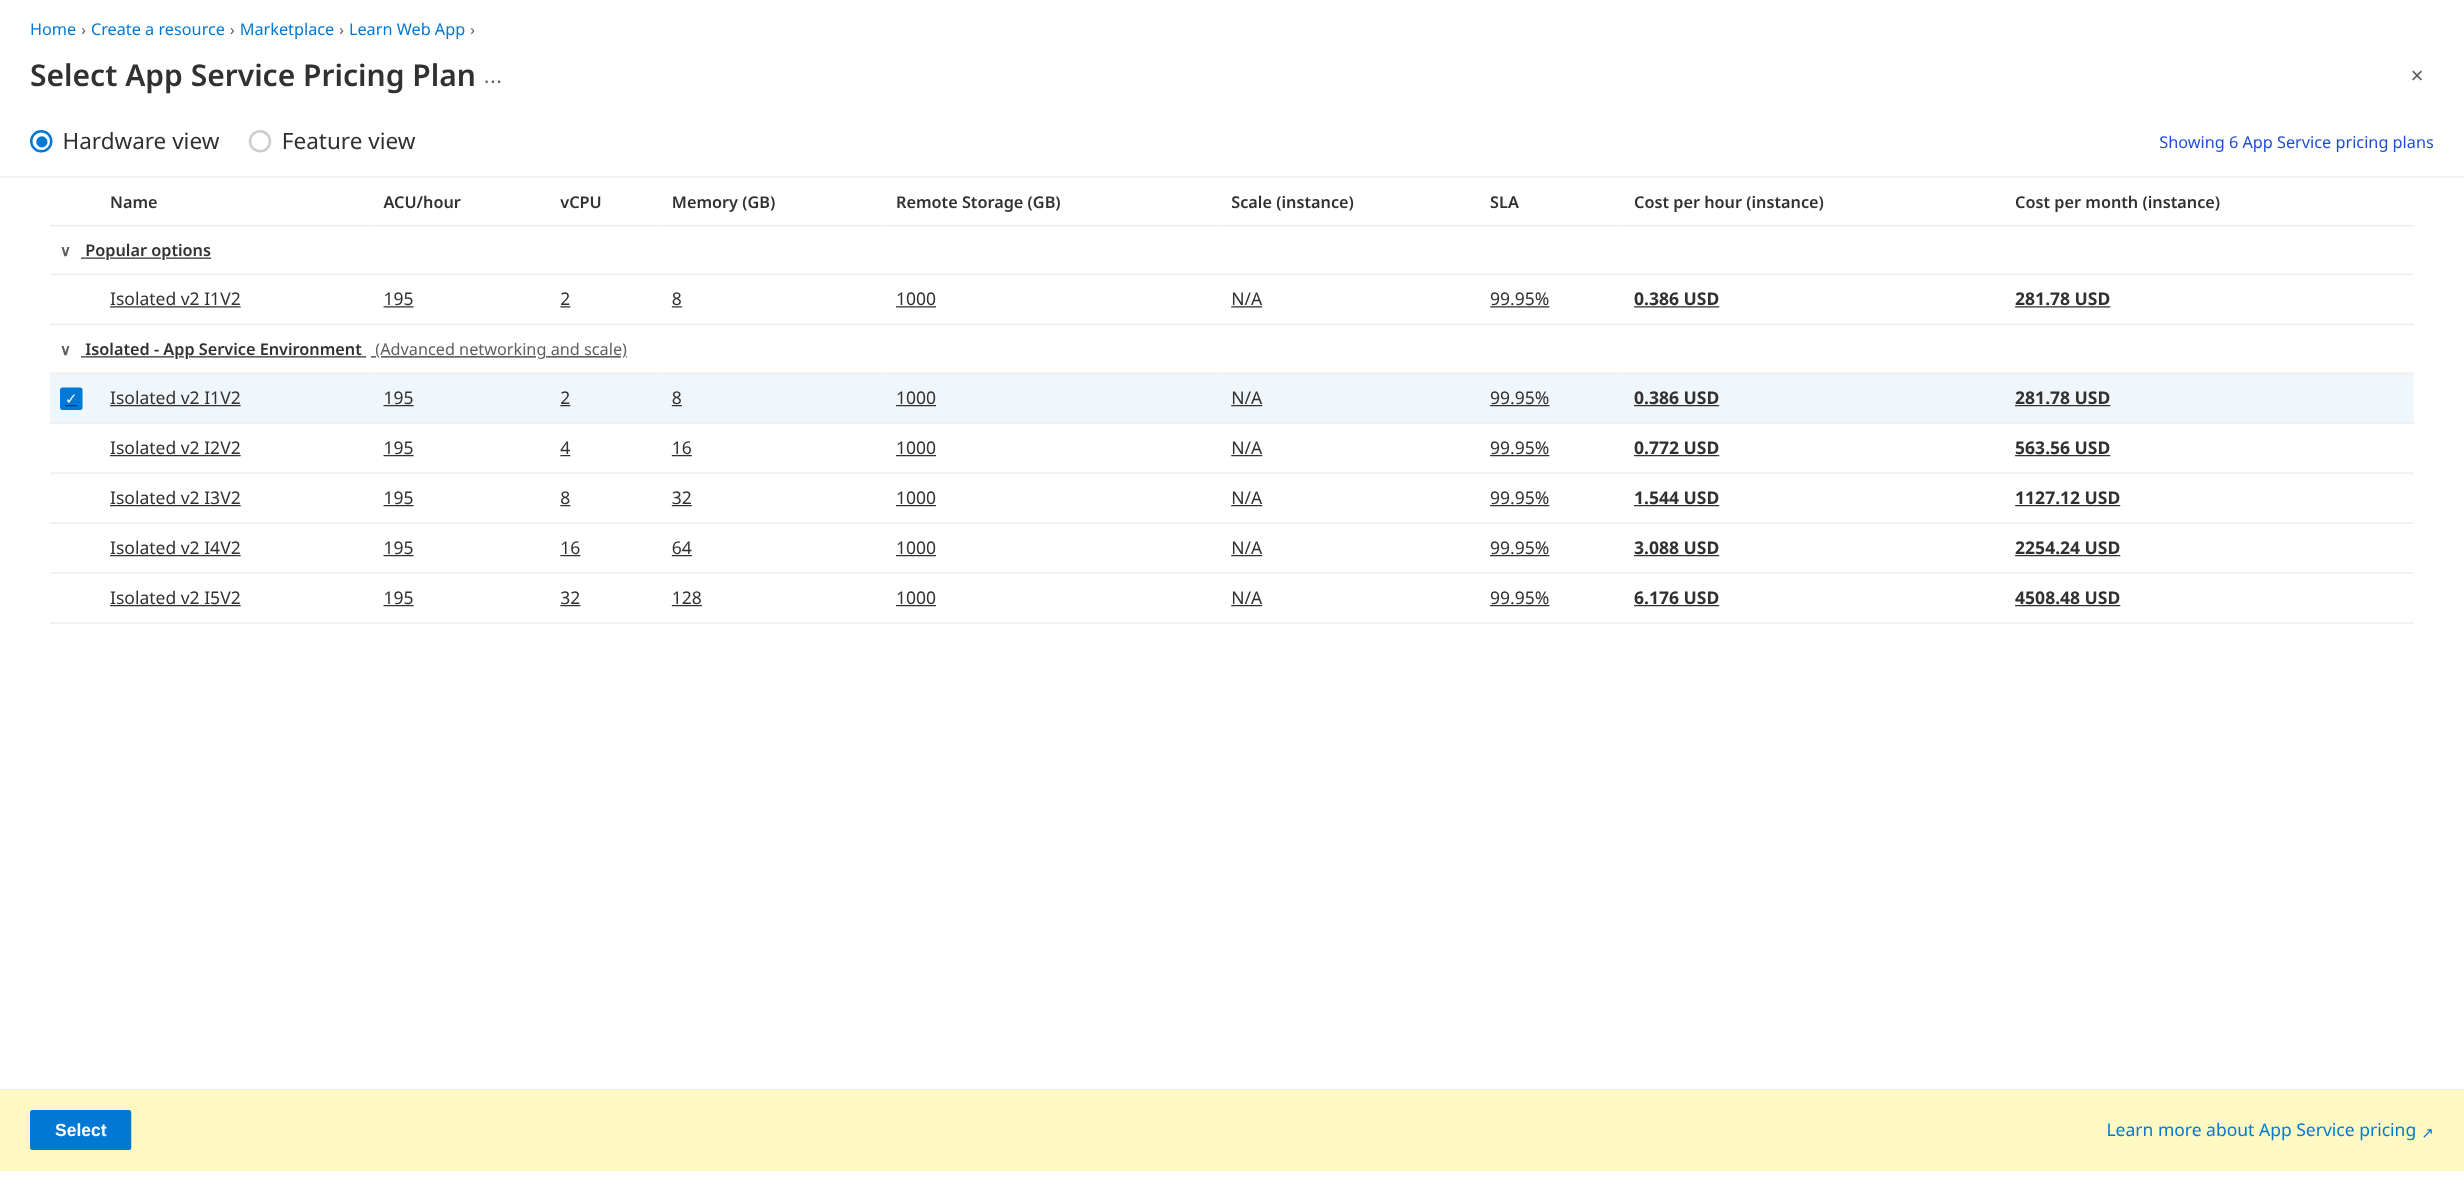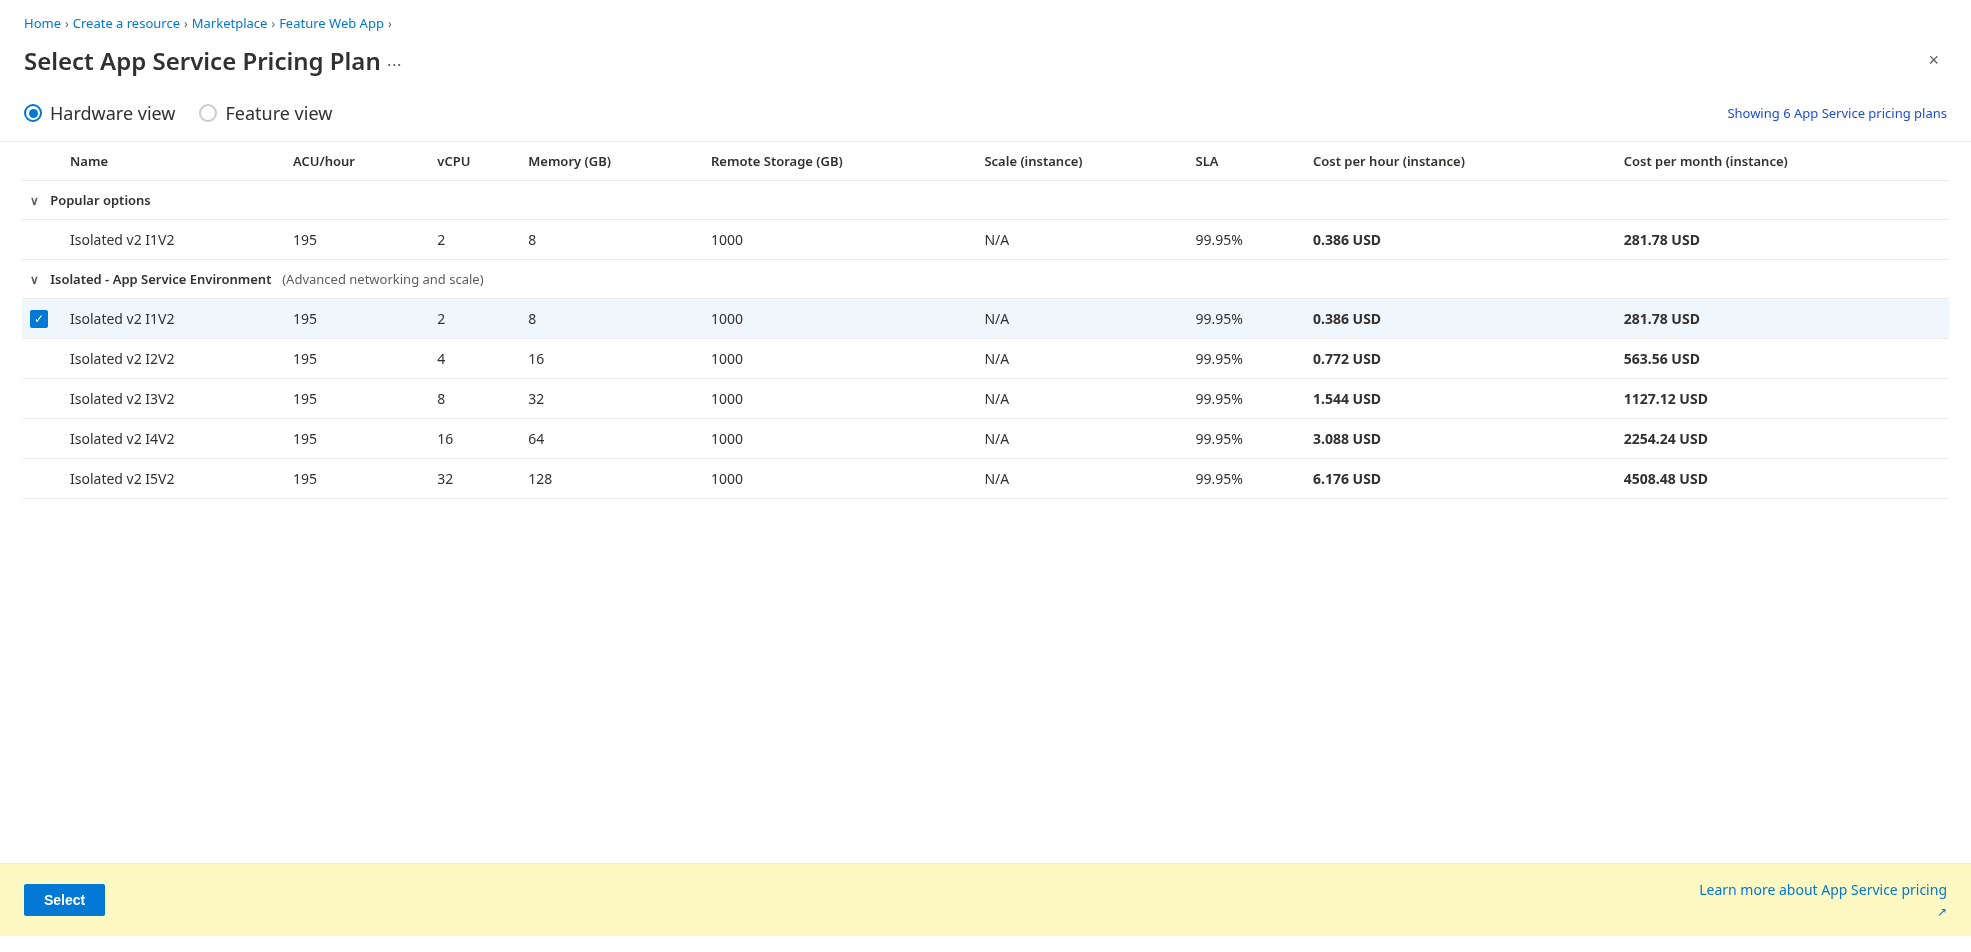--- a/index.html
+++ b/index.html
@@ -209,7 +209,7 @@
   <span class="sep">›</span>
   <a>Marketplace</a>
   <span class="sep">›</span>
-  <a>Feature Web App</a>
+  <a>Learn Web App</a>
   <span class="sep">›</span>
 </nav>
 

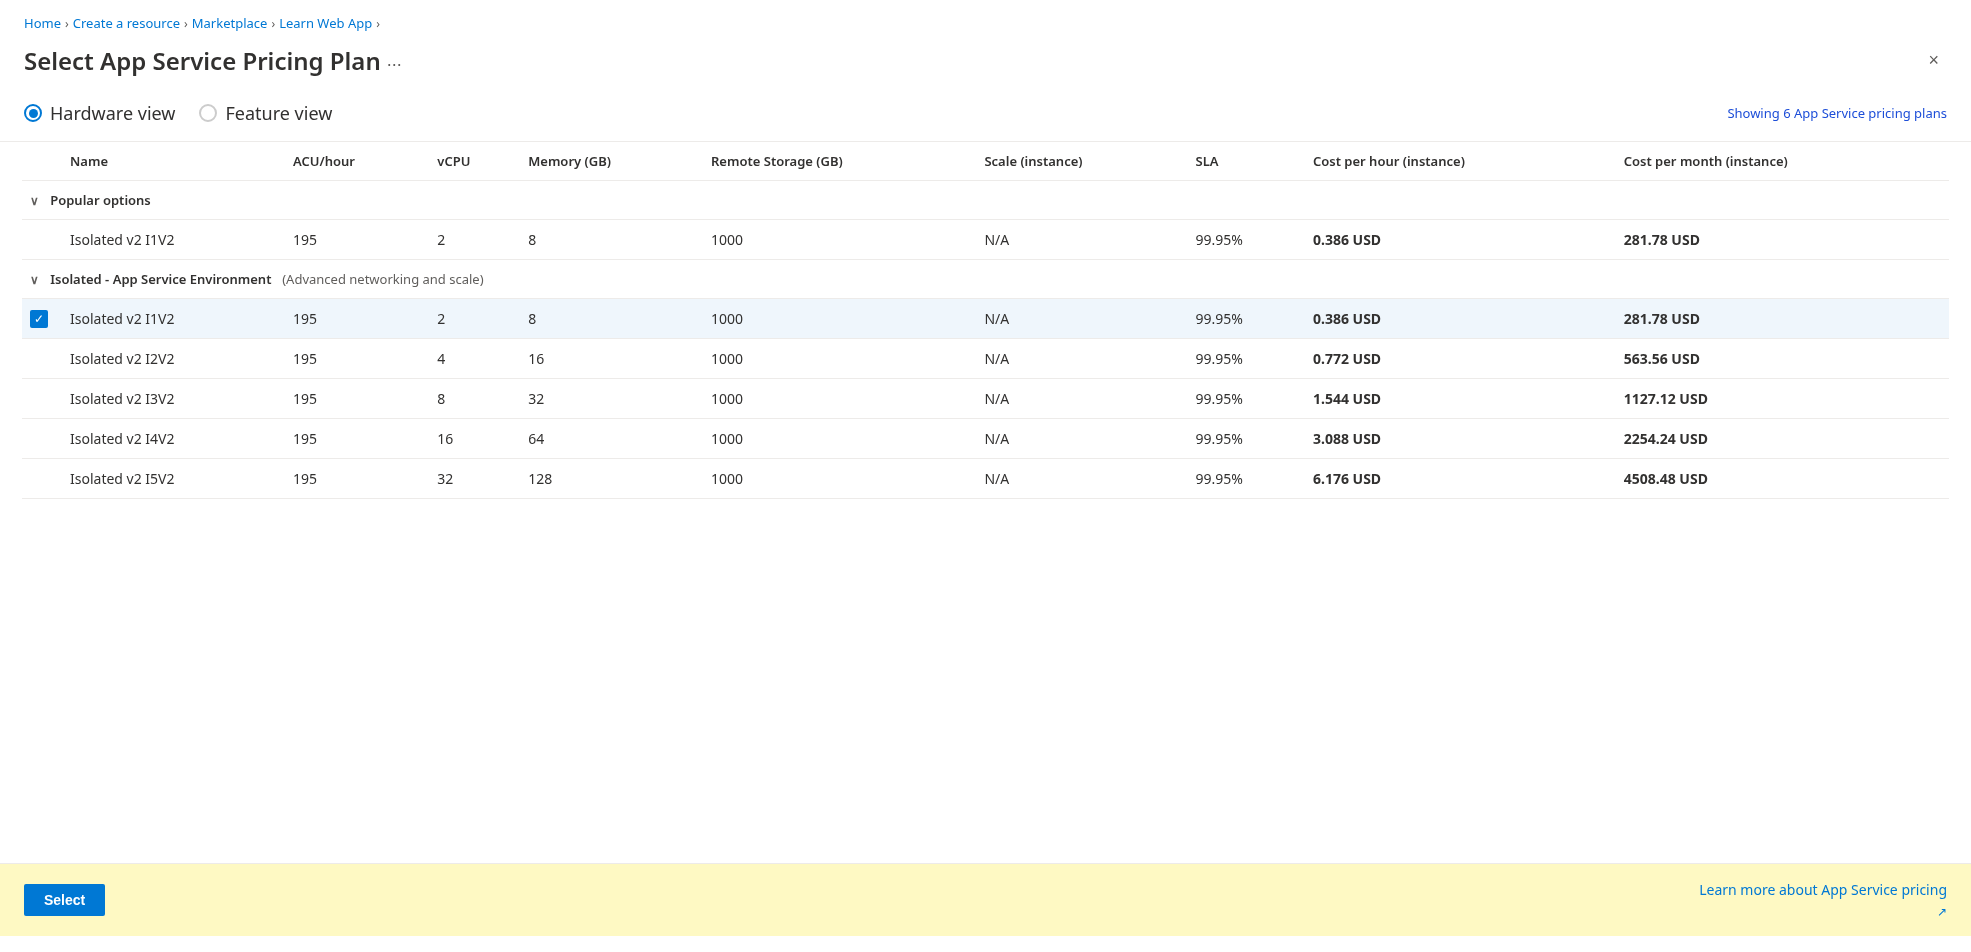--- a/index.html
+++ b/index.html
@@ -94,7 +94,7 @@
     }
 
     .table-container {
-      padding: 0 22px;
+      padding: 0 40px;
       border-top: 1px solid #edebe9;
     }
 

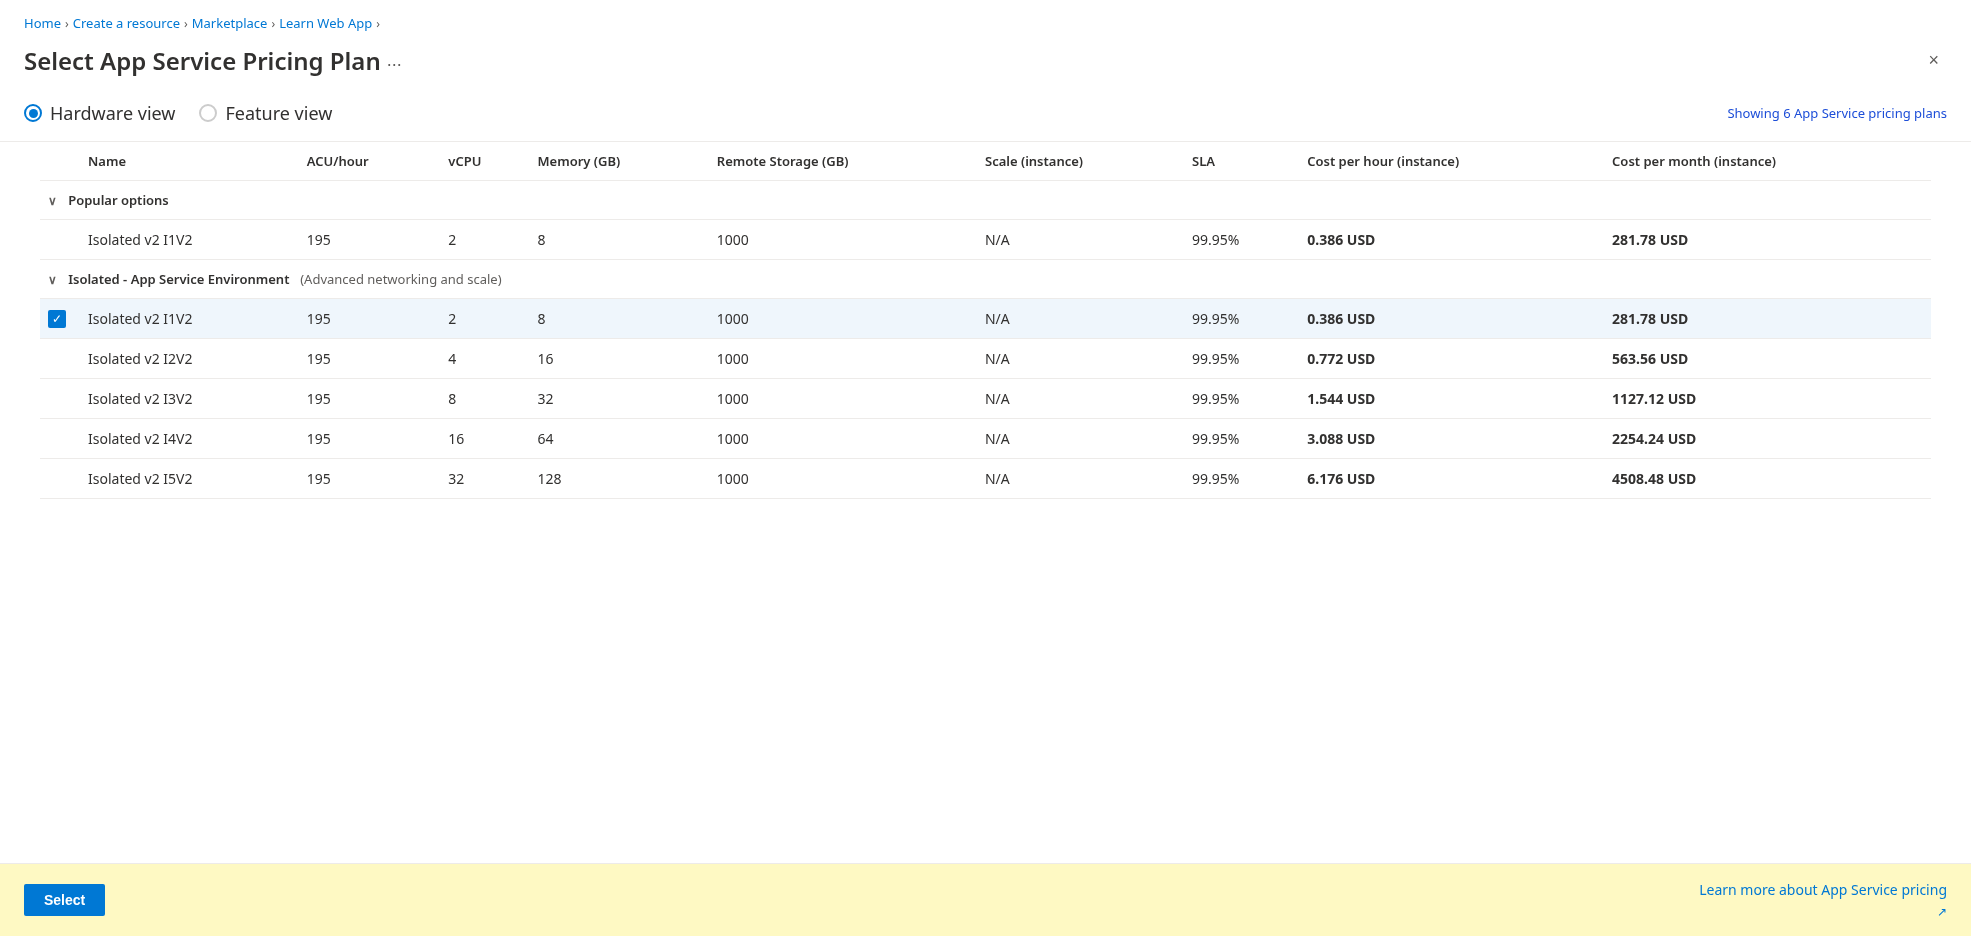--- a/index.html
+++ b/index.html
@@ -134,6 +134,7 @@
 
     tbody tr {
       border-bottom: 1px solid #edebe9;
+      text-decoration: underline;
     }
     tbody td {
       padding: 10px 8px;

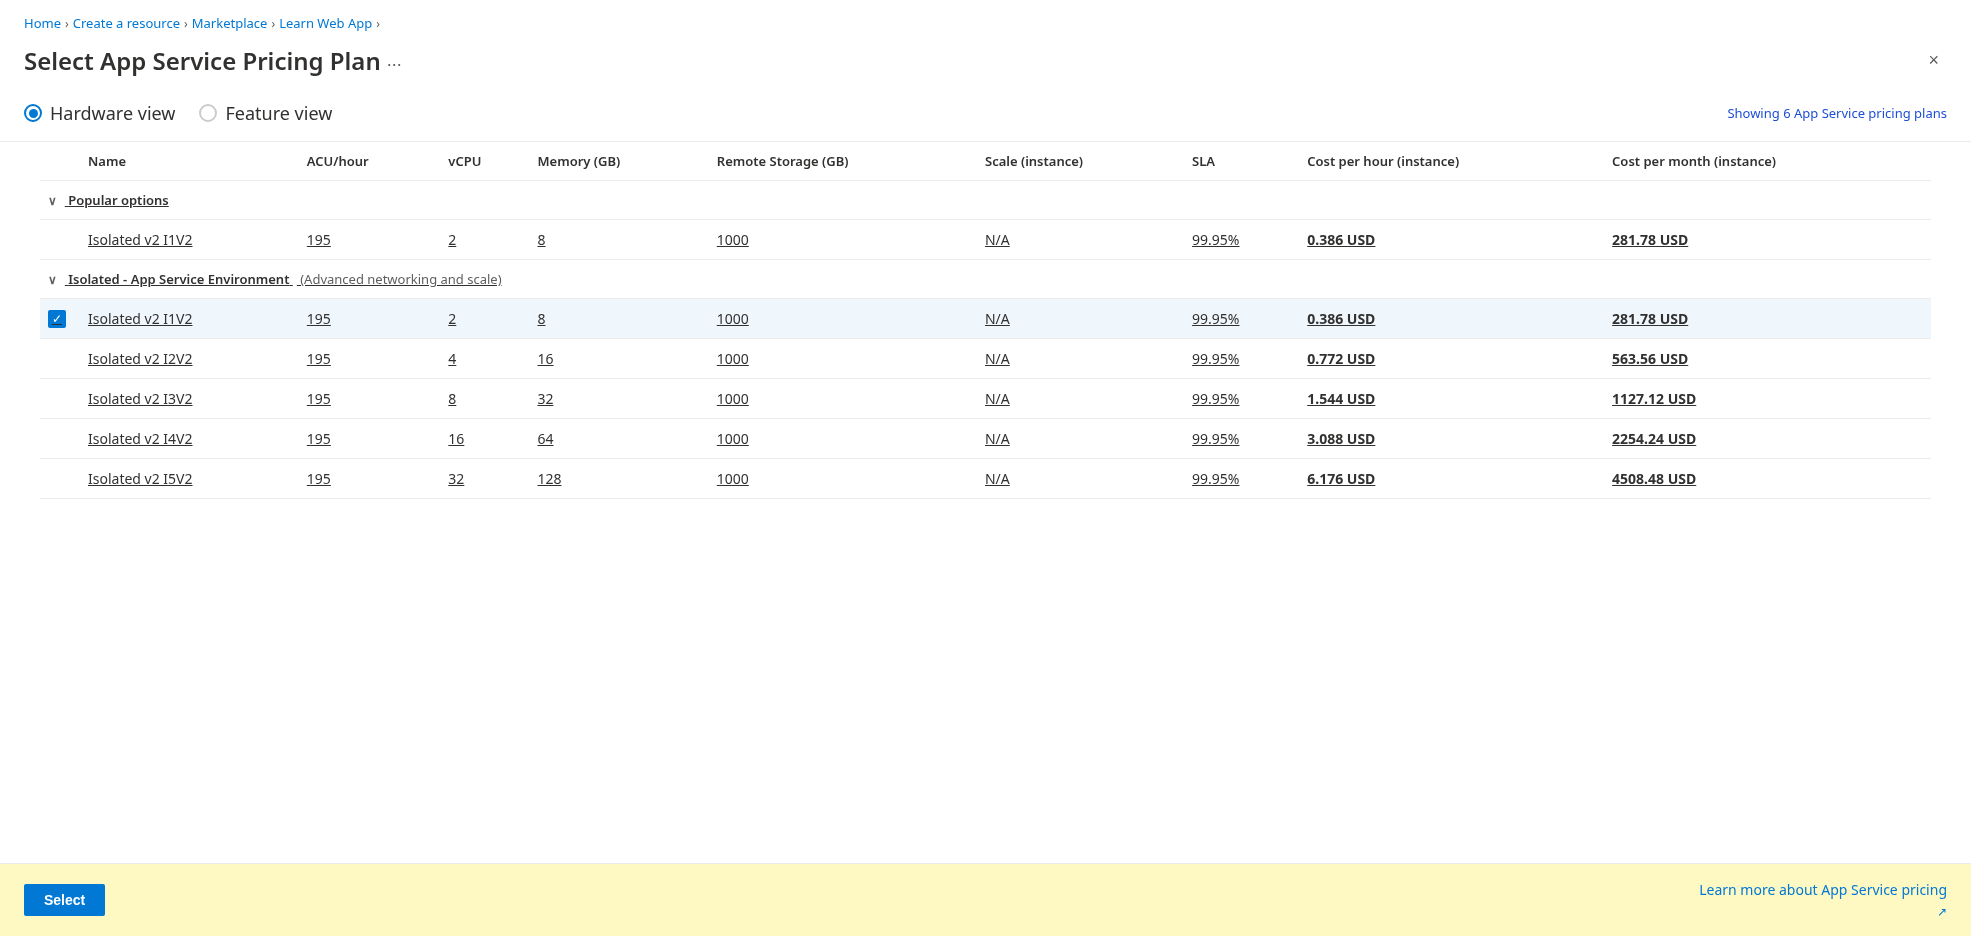--- a/index.html
+++ b/index.html
@@ -194,7 +194,6 @@
       align-items: flex-end;
       gap: 4px;
       cursor: pointer;
-      flex-direction: column;
     }
     .ext-icon {
       font-size: 12px;

